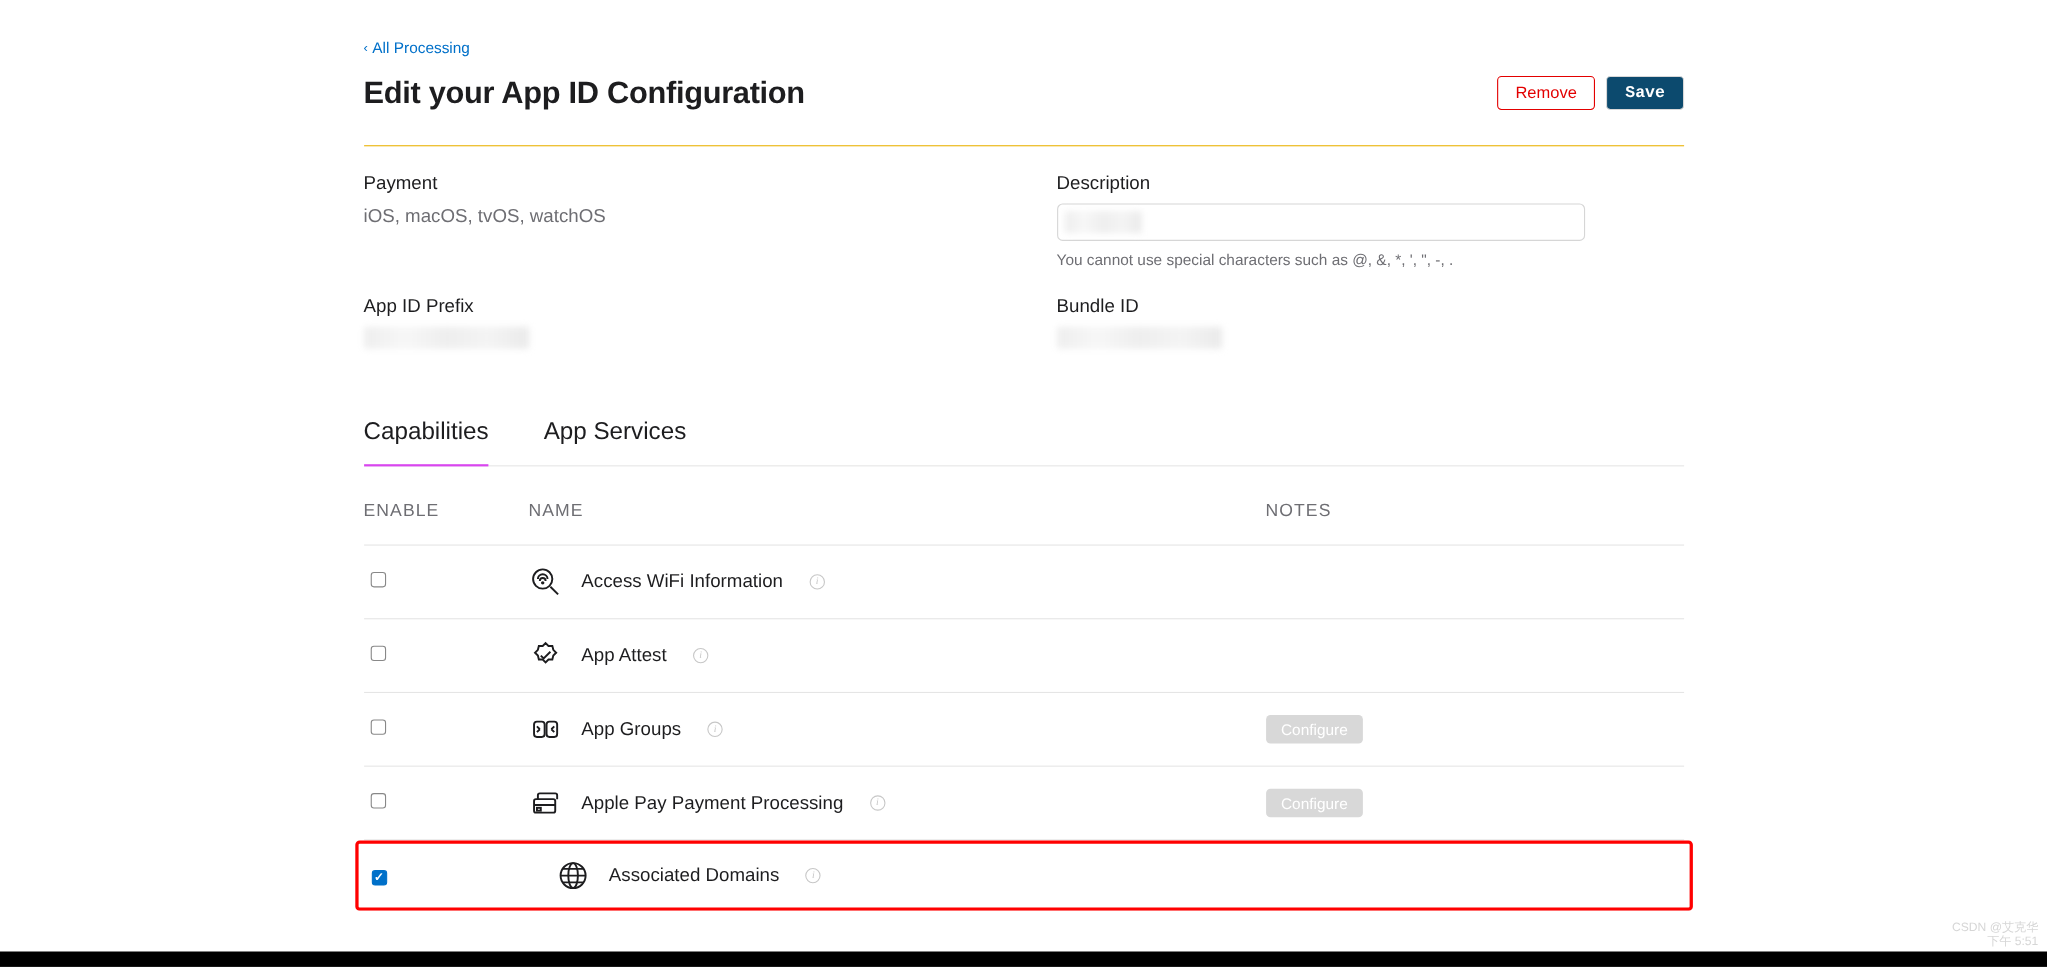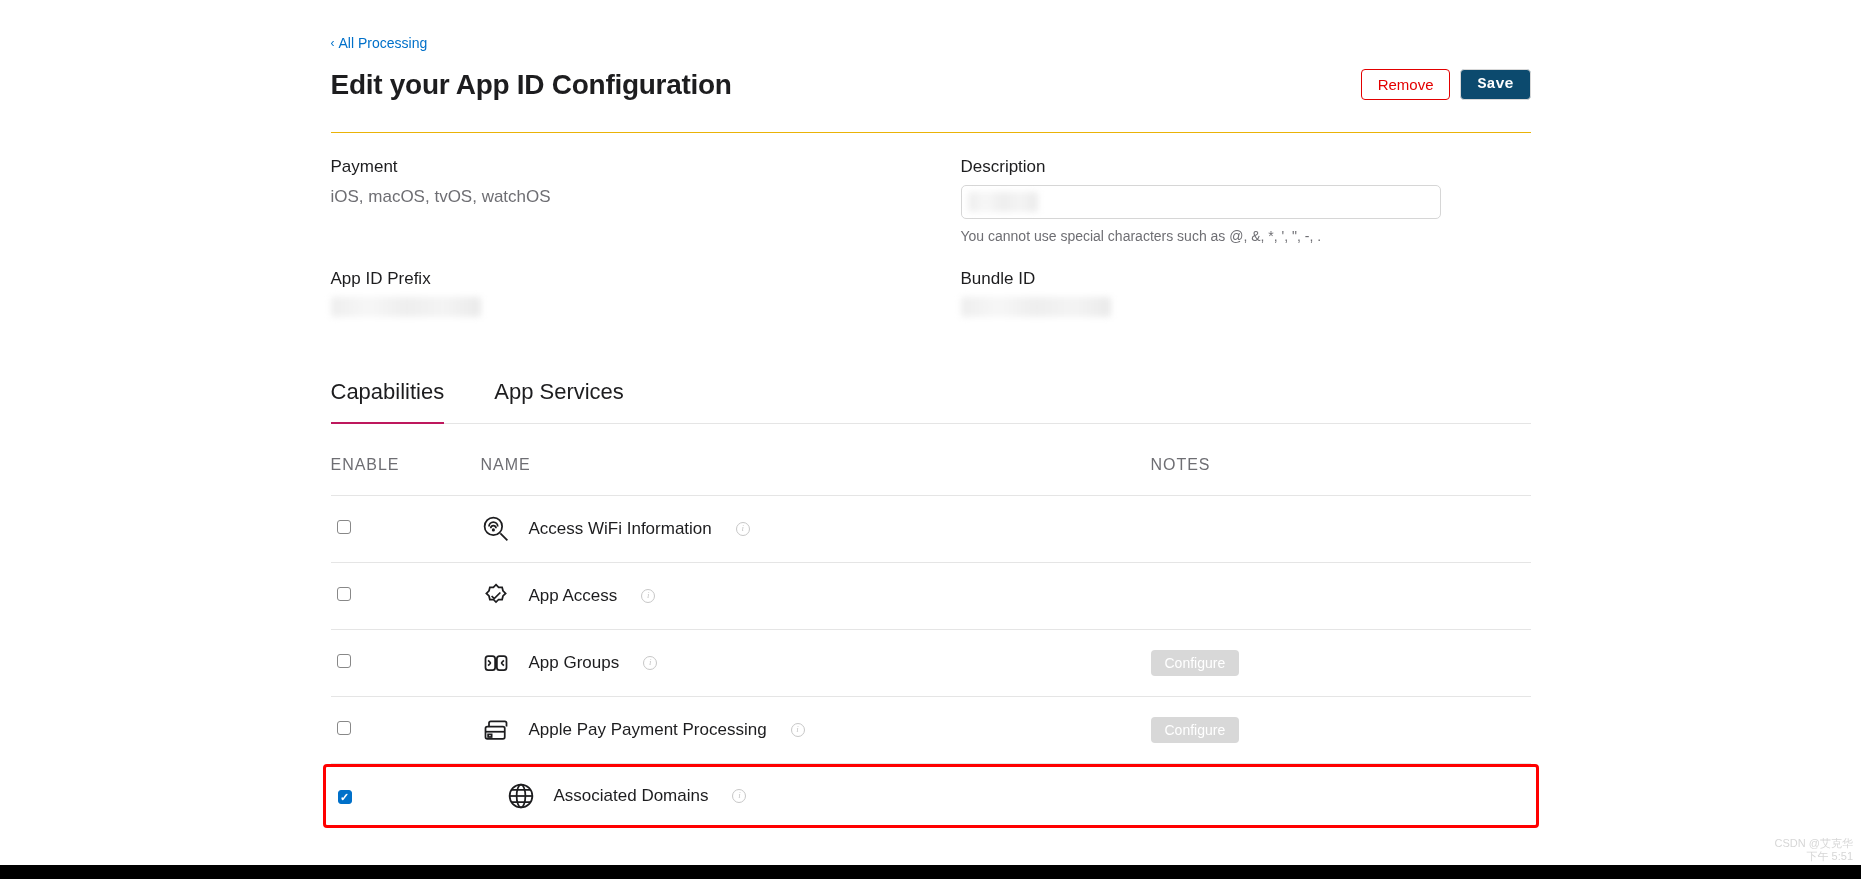--- a/index.html
+++ b/index.html
@@ -83,7 +83,7 @@
       color: #1d1d1f;
       cursor: pointer;
     }
-    .tab.active { border-bottom: 2px solid #be185d; margin-bottom: -1px; font-weight:400;}
+    .tab.active { border-bottom: 2px solid #d946ef; margin-bottom: -1px; font-weight:400;}
     .table { width: 100%; }
     .thead {
       display: grid;

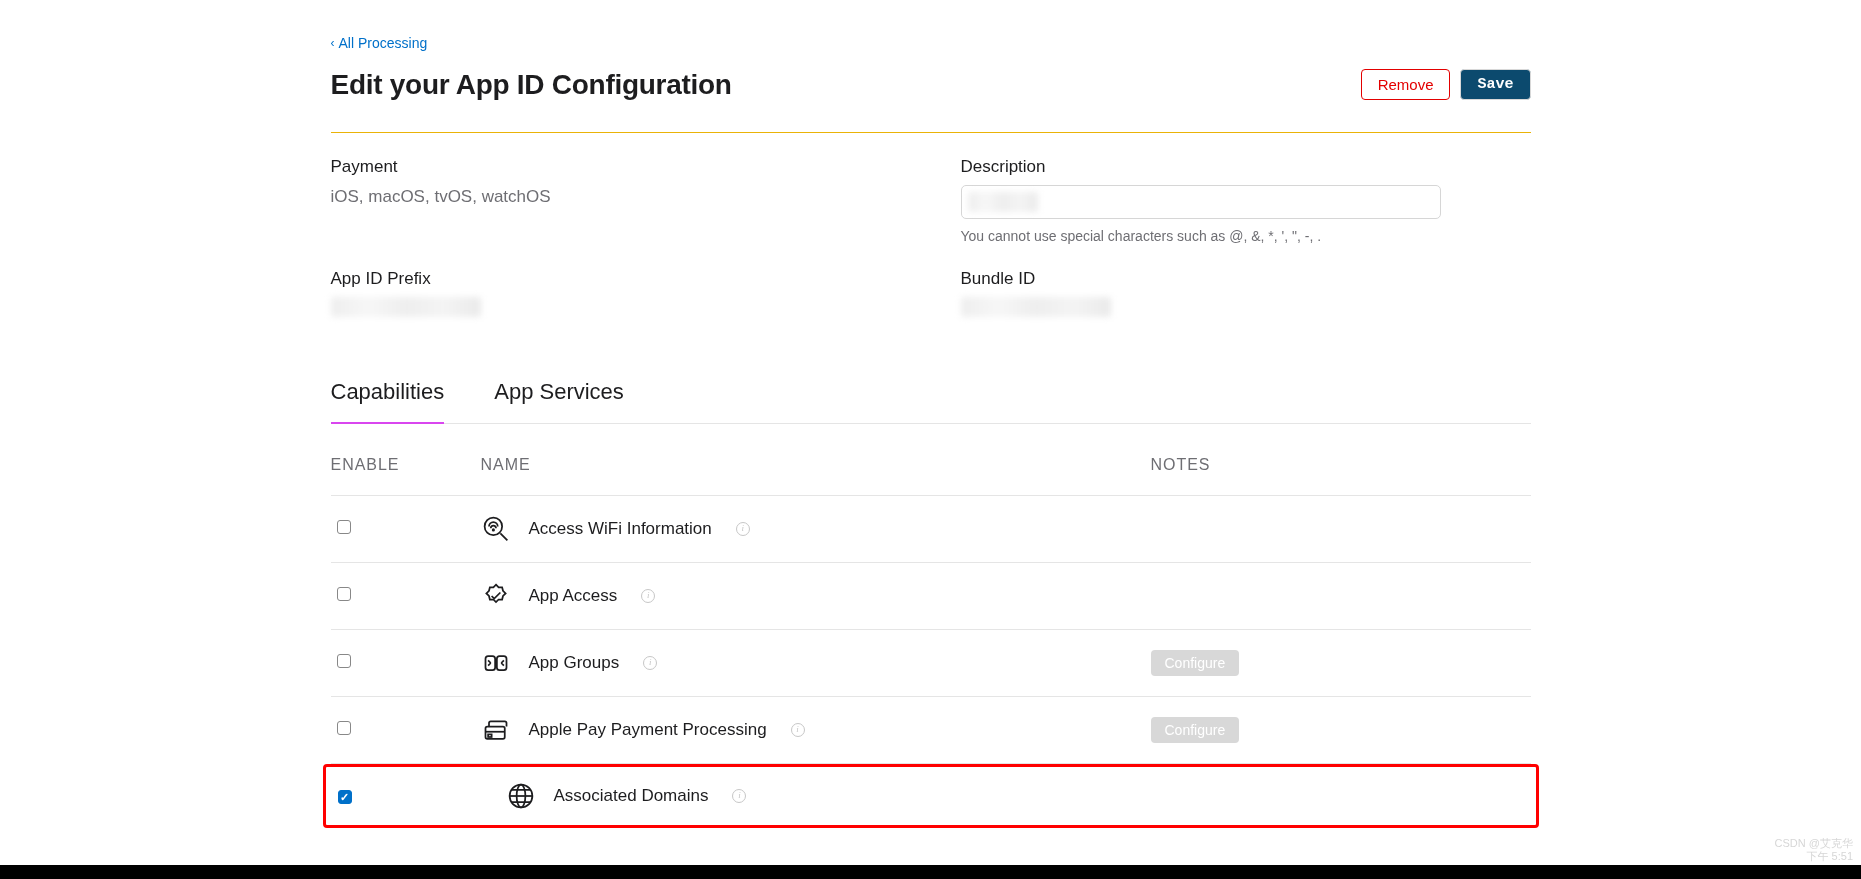--- a/index.html
+++ b/index.html
@@ -248,7 +248,7 @@
               <path d="M11 16l3 3 7-7"></path>
             </svg>
         </span>
-        <span>App Access</span>
+        <span>App Attest</span>
         <span class="info-i">i</span>
       </div>
       <div class="cell-notes"></div>

